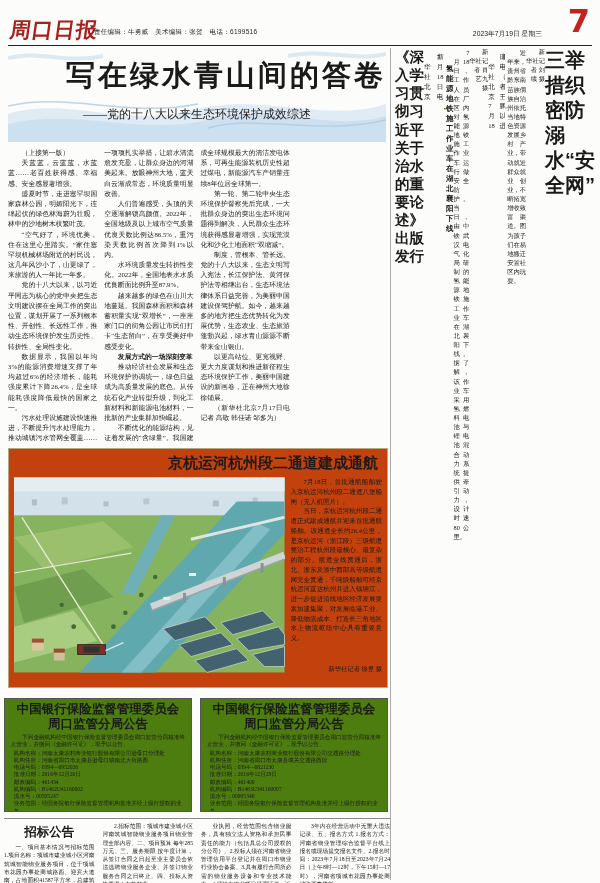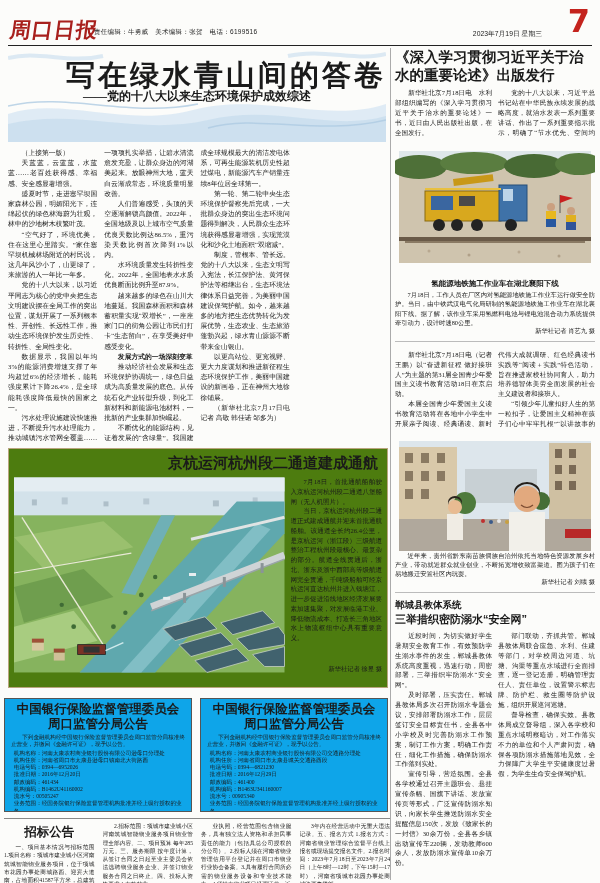--- a/index.html
+++ b/index.html
@@ -39,7 +39,7 @@
   
   .vline{position:absolute;left:390px;top:48px;width:1px;height:832px;background:#aaa;}
   
-  .rail{position:absolute;left:395px;top:48px;width:200px;height:832px;display:flex;flex-direction:column;}
+  .rail{position:absolute;left:395px;top:48px;width:200px;height:832px;display:flex;flex-direction:row;}
   .rail-h2{font-family:"Liberation Sans",sans-serif;font-weight:bold;line-height:1.25;margin:0;}
   .book-title{font-size:14.5px;}
   .twocol{column-count:2;column-gap:6px;column-fill:auto;font-size:6.6px;line-height:1.5;text-align:justify;overflow:hidden;}

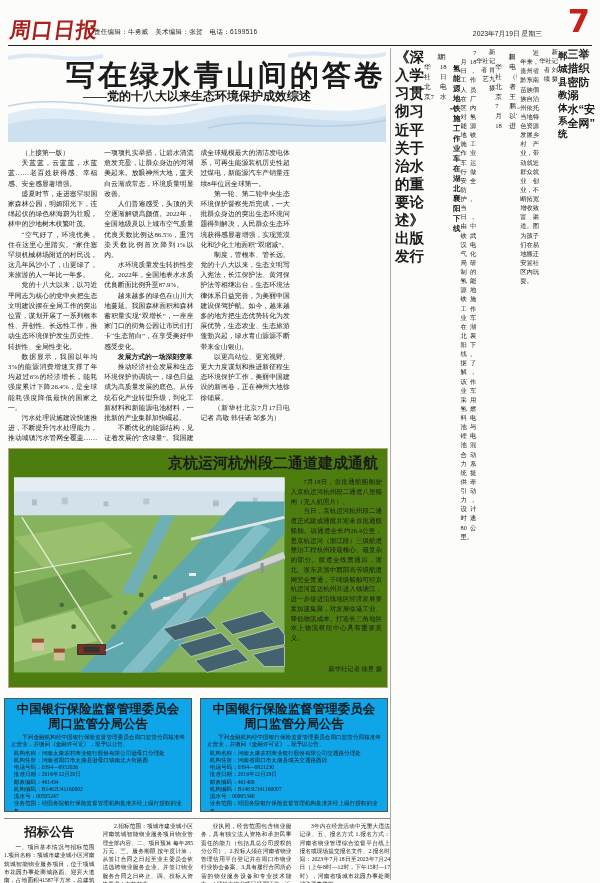--- a/index.html
+++ b/index.html
@@ -222,7 +222,6 @@
 
     <div class="rail-div"></div>
 
-    <div class="drown-kicker">郸城县教体系统</div>
     <h2 class="rail-h2 drown-title">三举措织密防溺水“安全网”</h2>
     <div class="drown-body">
       <p>近段时间，为切实做好学生暑期安全教育工作，有效预防学生溺水事件的发生，郸城县教体系统高度重视，迅速行动，周密部署，三举措织牢防溺水“安全网”。</p>

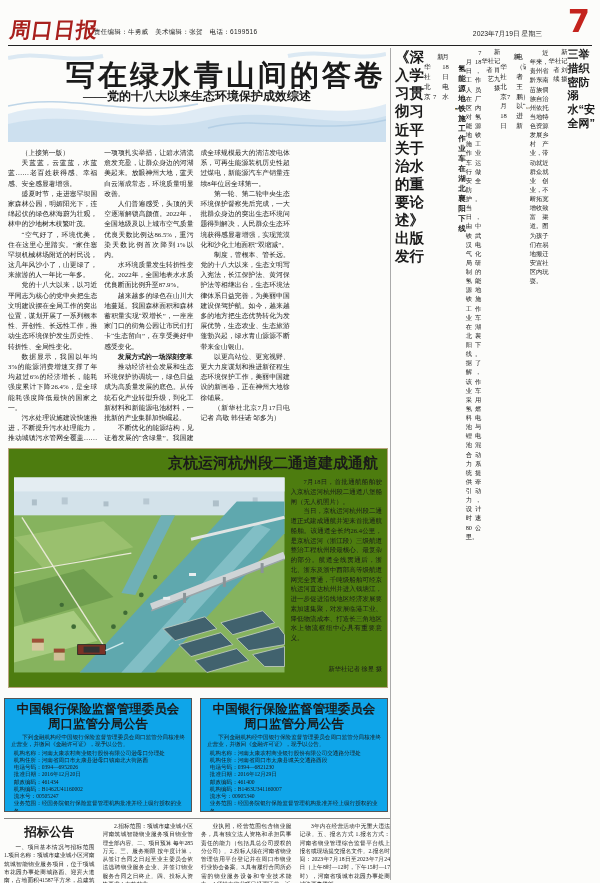--- a/index.html
+++ b/index.html
@@ -53,7 +53,7 @@
   .reading-body{height:86px;margin-top:4px;}
   .kids-cap{margin-top:2px;}
   .drown-kicker{font-size:9.5px;font-weight:bold;font-family:"Liberation Sans",sans-serif;margin:2px 0 1px;}
-  .drown-title{font-size:11px;}
+  .drown-title{font-size:20px;}
   .drown-body{flex:1;margin-top:4px;column-count:2;column-gap:6px;column-fill:auto;
     font-size:6.6px;line-height:1.5;text-align:justify;overflow:hidden;}
   

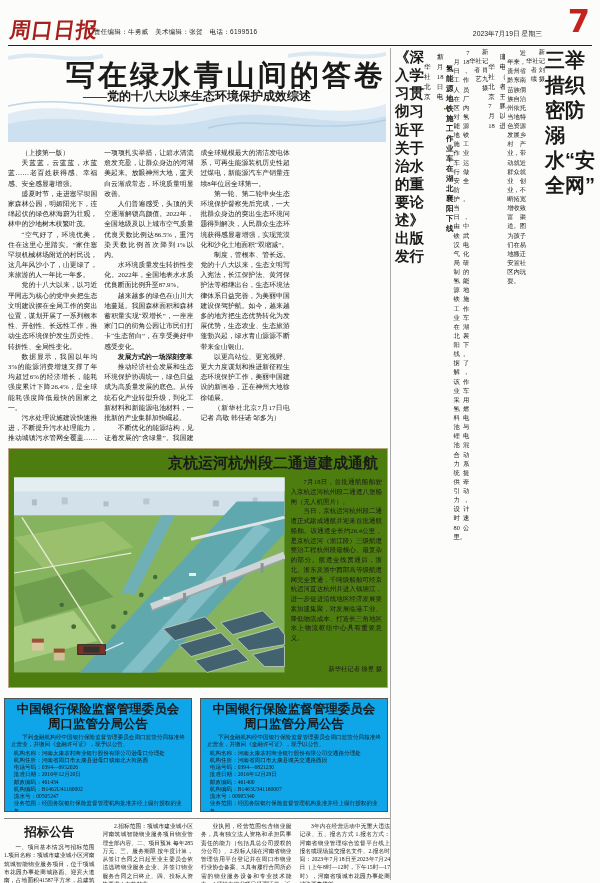--- a/index.html
+++ b/index.html
@@ -31,7 +31,7 @@
   .banner svg{position:absolute;left:0;top:0;}
   .main-title{position:absolute;top:8px;width:100%;text-align:right;font-size:29px;font-weight:bold;
     letter-spacing:3px;font-family:"Liberation Sans",sans-serif;}
-  .main-subtitle{position:absolute;top:40px;width:100%;text-align:center;font-size:12px;font-weight:bold;}
+  .main-subtitle{position:absolute;top:58px;width:100%;text-align:center;font-size:12px;font-weight:normal;}
   .main-body{margin-top:6px;height:296px;column-count:4;column-gap:7px;column-fill:auto;
     font-size:6.8px;line-height:1.5;text-align:justify;overflow:hidden;}
   .main-body p,.rail p,.canal-text p,.drown-body p{margin:0;text-indent:2em;}

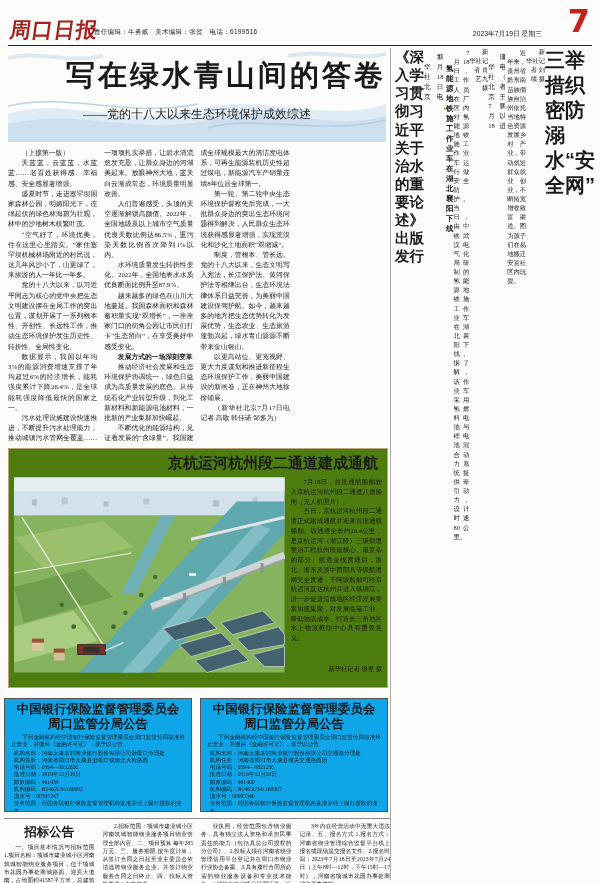--- a/index.html
+++ b/index.html
@@ -58,7 +58,7 @@
     font-size:6.6px;line-height:1.5;text-align:justify;overflow:hidden;}
   
   .canal-box{position:absolute;left:8px;top:448px;width:380px;height:240px;border:1px solid var(--canal-border);
-    background:#4d7c0f;box-sizing:border-box;padding:4px 5px;}
+    background:#c2410c;box-sizing:border-box;padding:4px 5px;}
   .canal-title{text-align:right;font-size:15px;font-weight:bold;font-family:"Liberation Sans",sans-serif;
     margin:1px 4px 4px 0;}
   .canal-row{display:flex;gap:6px;}

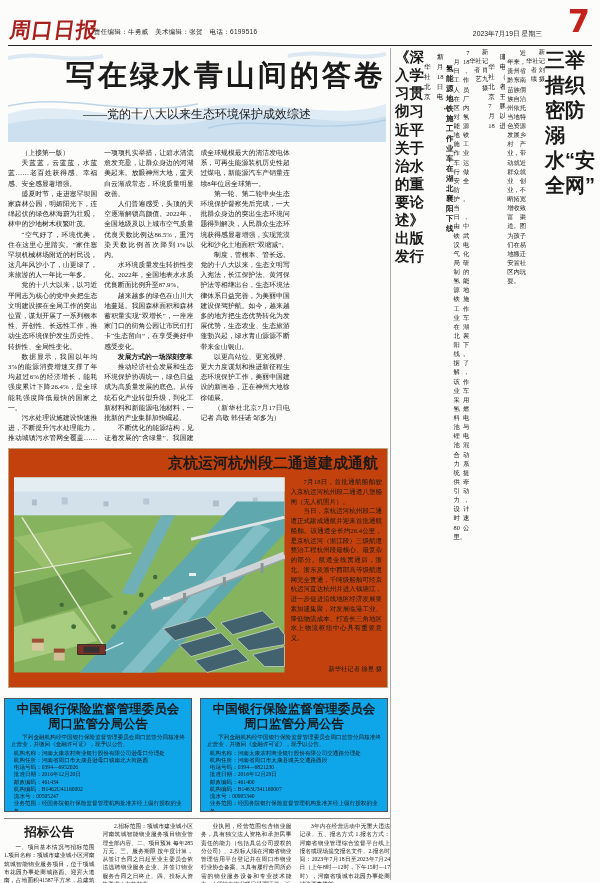--- a/index.html
+++ b/index.html
@@ -66,7 +66,7 @@
     display:flex;flex-direction:column;}
   .canal-text .credit{margin-top:auto;}
   
-  .bank{position:absolute;top:698px;width:188px;height:114px;border:1px solid #555;background:#0ea5e9;
+  .bank{position:absolute;top:698px;width:188px;height:114px;border:1px solid #555;background:#4d7c0f;
     box-sizing:border-box;padding:3px 6px;overflow:hidden;}
   .bank-l{left:4px;} .bank-r{left:200px;}
   .bank-title{font-size:12.5px;font-weight:bold;text-align:center;line-height:1.2;margin:0;

